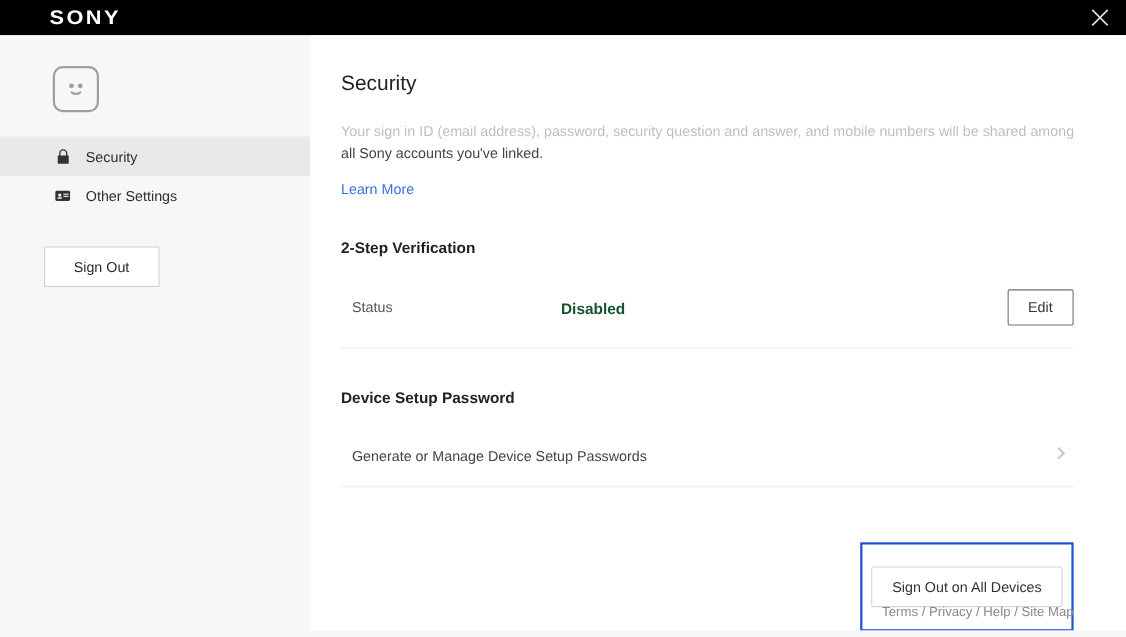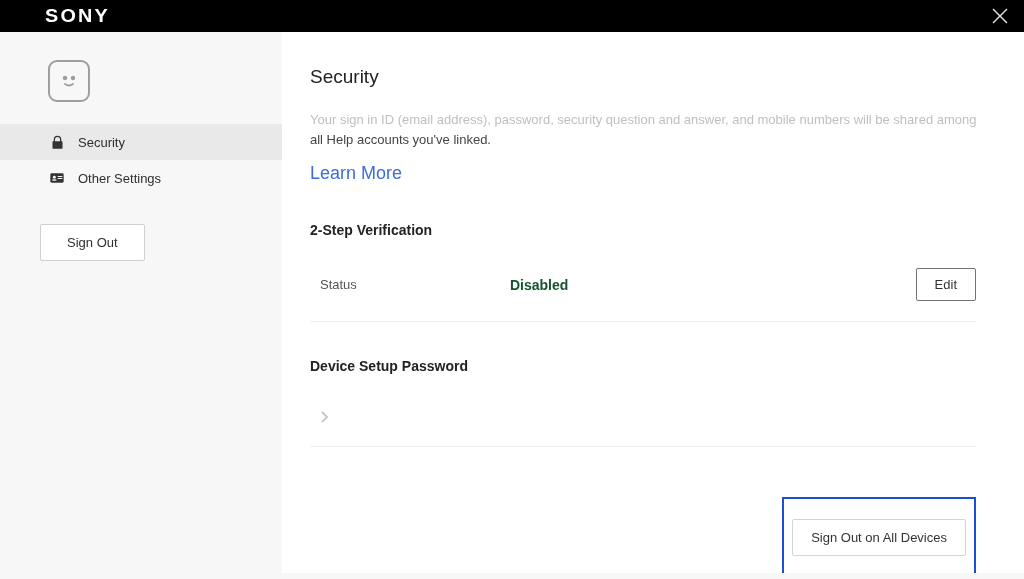--- a/index.html
+++ b/index.html
@@ -267,7 +267,7 @@
 
     <div class="partial-text">
       <div class="partial-top">Your sign in ID (email address), password, security question and answer, and mobile numbers will be shared among</div>
-      <div>all Help accounts you've linked.</div>
+      <div>all Sony accounts you've linked.</div>
     </div>
 
     <a class="learn-more">Learn More</a>

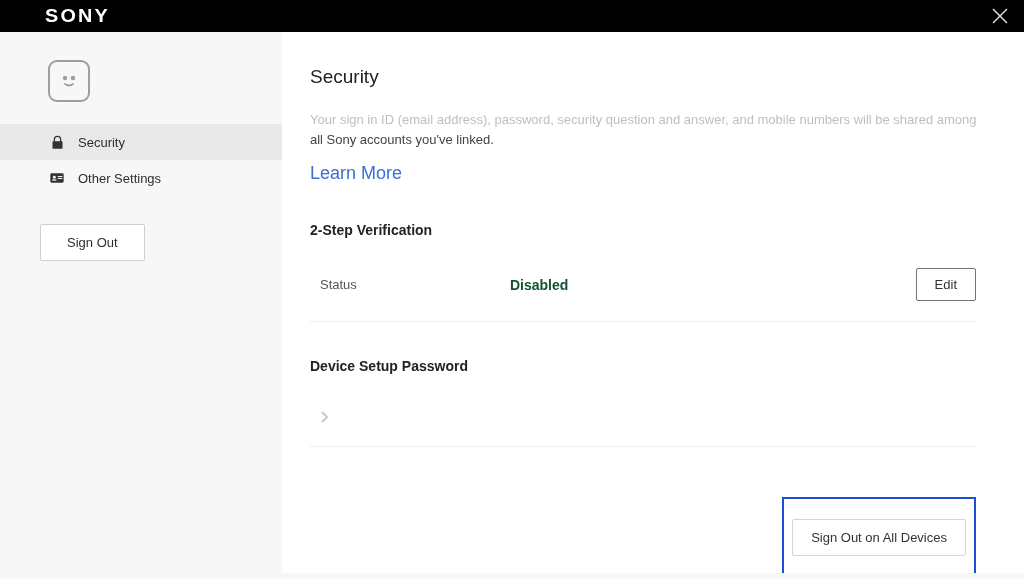--- a/index.html
+++ b/index.html
@@ -125,7 +125,7 @@
     }
     .learn-more {
       color: #3b6fd8;
-      font-size: 18px;
+      font-size: 13px;
       text-decoration: none;
       display: inline-block;
       margin-bottom: 38px;

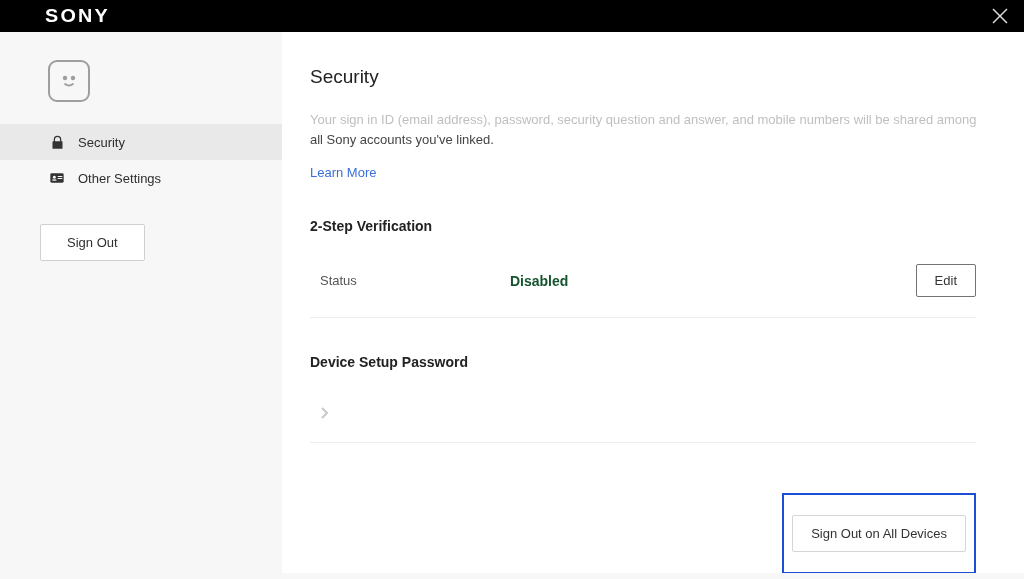--- a/index.html
+++ b/index.html
@@ -281,6 +281,7 @@
 
     <div class="section-heading">Device Setup Password</div>
     <div class="device-row">
+      <div class="device-row-label">Generate or Manage Device Setup Passwords</div>
       <span class="chevron">
         <svg width="10" height="14" viewBox="0 0 10 14" fill="none" stroke="#c8c8c8" stroke-width="2">
           <polyline points="2,2 7,7 2,12"></polyline>

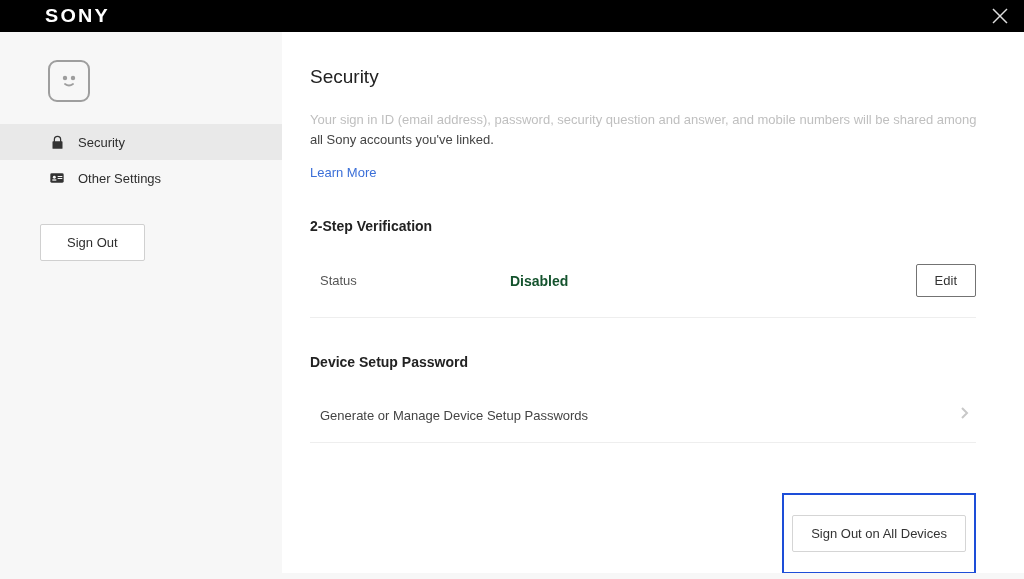--- a/index.html
+++ b/index.html
@@ -295,6 +295,9 @@
       </div>
     </div>
 
+    <div class="footer-links">
+      <a>Terms</a><span> / </span><a>Privacy</a><span> / </span><a>Help</a><span> / </span><a>Site Map</a>
+    </div>
   </main>
 </div>
 

